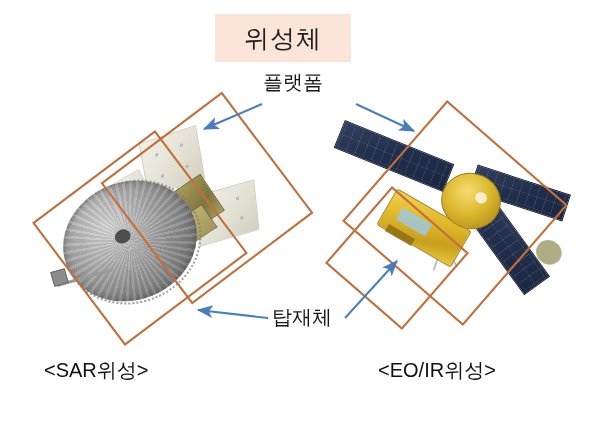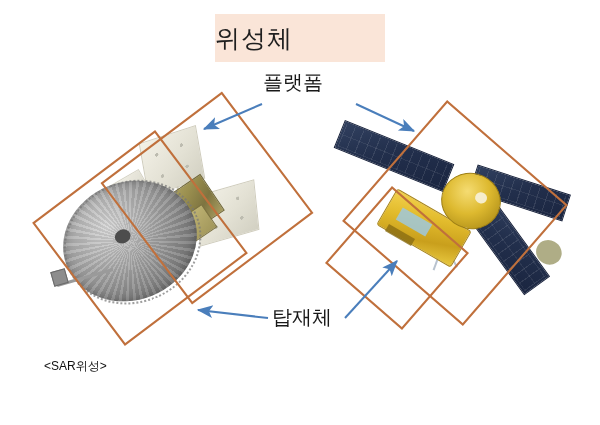--- a/index.html
+++ b/index.html
@@ -14,9 +14,9 @@
 
   
   #title-banner{
-    position:absolute;left:215px;top:14px;width:170px;height:48px;
+    position:absolute;left:215px;top:14px;width:136px;height:48px;
     background:#fae5d8;
-    display:flex;align-items:center;justify-content:flex-start;
+    display:flex;align-items:center;justify-content:center;
   }
   #title-banner .txt{
     font-size:25px;color:#1f1f1f;letter-spacing:1px;font-weight:400;

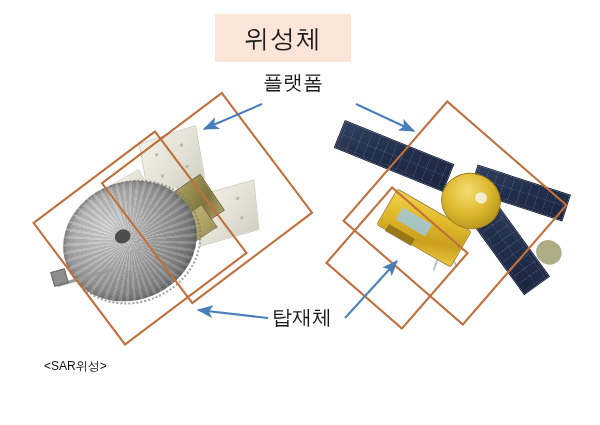--- a/index.html
+++ b/index.html
@@ -32,7 +32,7 @@
 
   
   .caption{
-    position:absolute;font-size:12px;color:#111;white-space:nowrap;line-height:1;
+    position:absolute;font-size:20px;color:#111;white-space:nowrap;line-height:1;
   }
   #caption-sar{left:44px;top:360px;}
   #caption-eoir{left:378px;top:360px;}

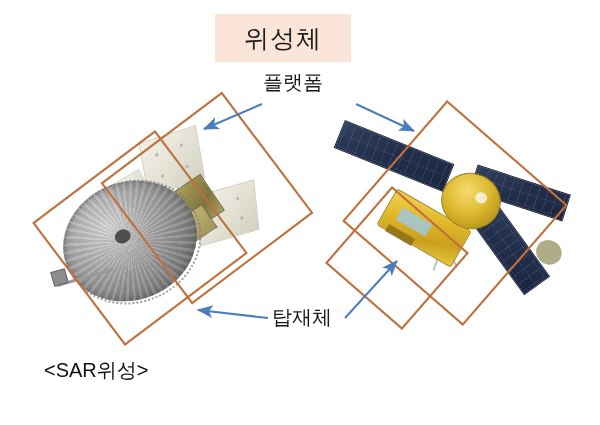--- a/index.html
+++ b/index.html
@@ -223,6 +223,7 @@
   <div class="callout" id="label-payload">탑재체</div>
 
   <div class="caption" id="caption-sar">&lt;SAR위성&gt;</div>
+  <div class="caption" id="caption-eoir">&lt;EO/IR위성&gt;</div>
 
 </div>
 

